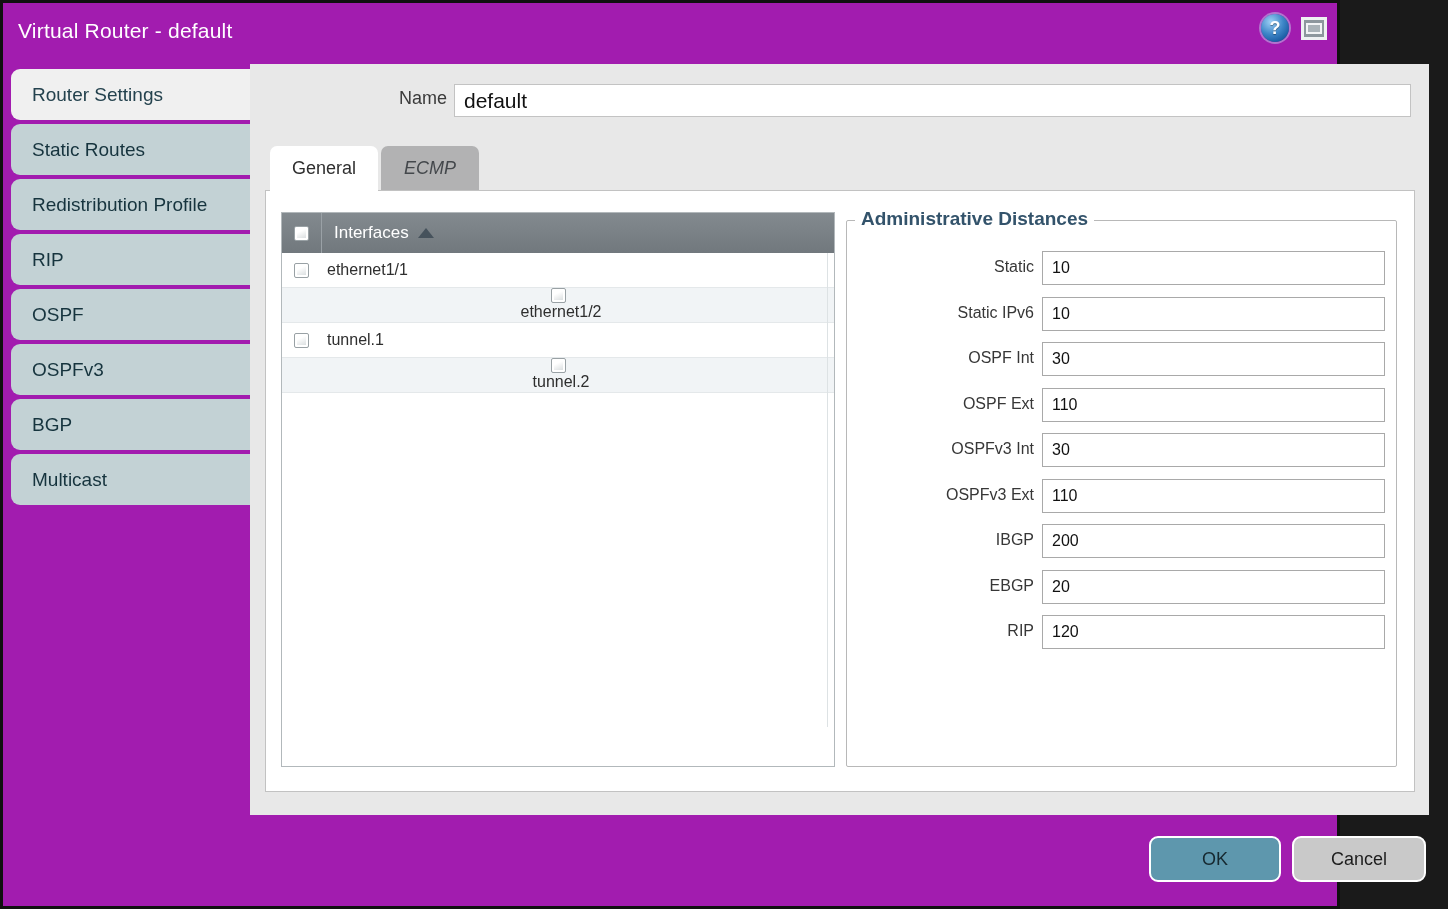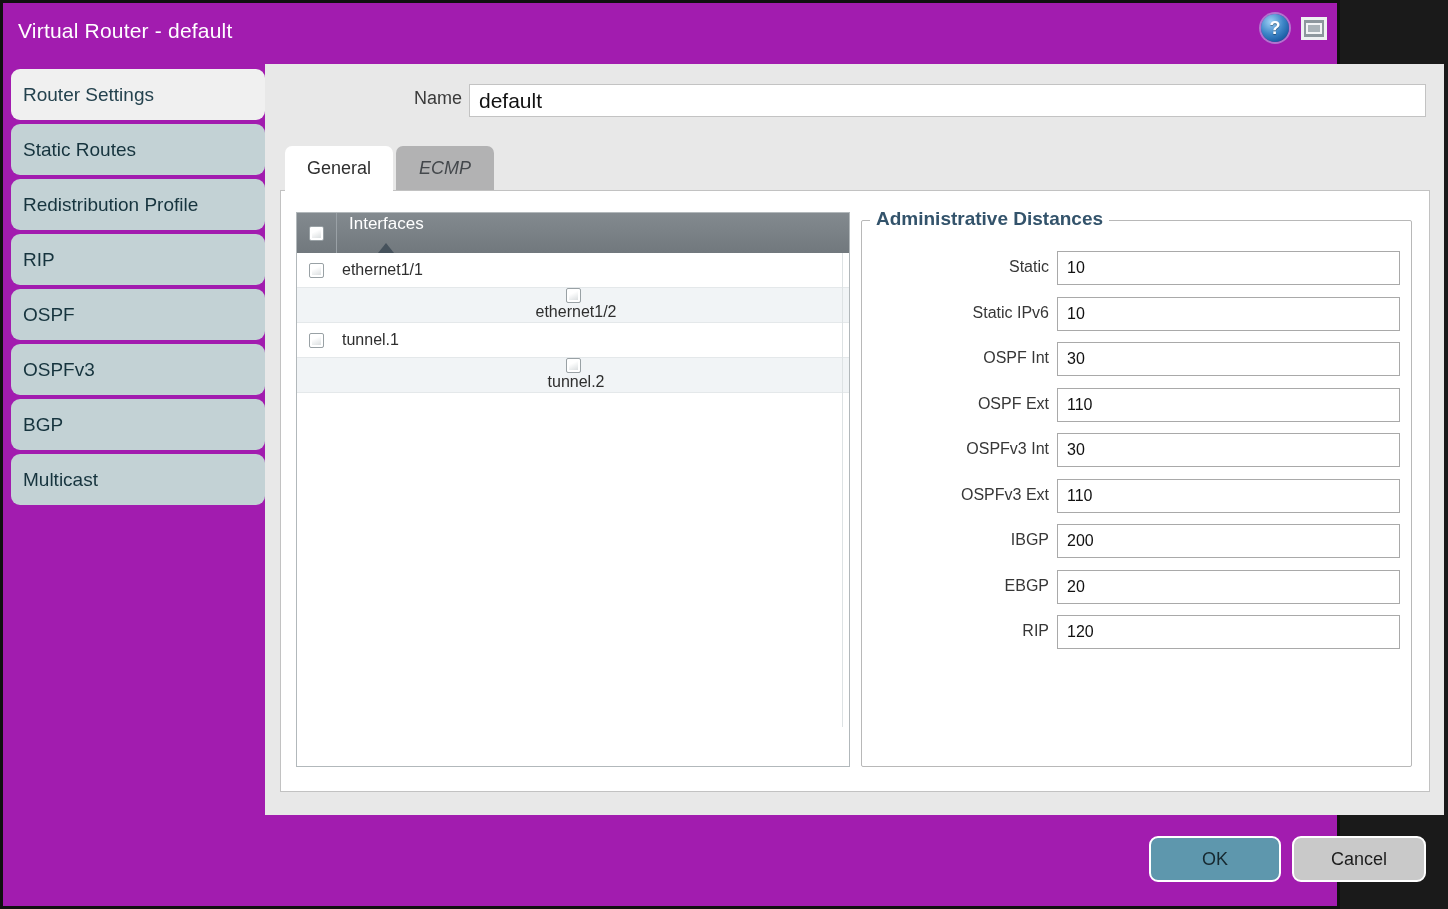--- a/index.html
+++ b/index.html
@@ -50,7 +50,7 @@
     border-radius:9px;
     background:#c3d2d5; color:#16343e;
     font-size:19px; line-height:51px;
-    padding-left:12px; cursor:pointer;
+    padding-left:21px; cursor:pointer;
   }
   .side-tab.active { background:#f0f0f0; color:#24424e; }
 

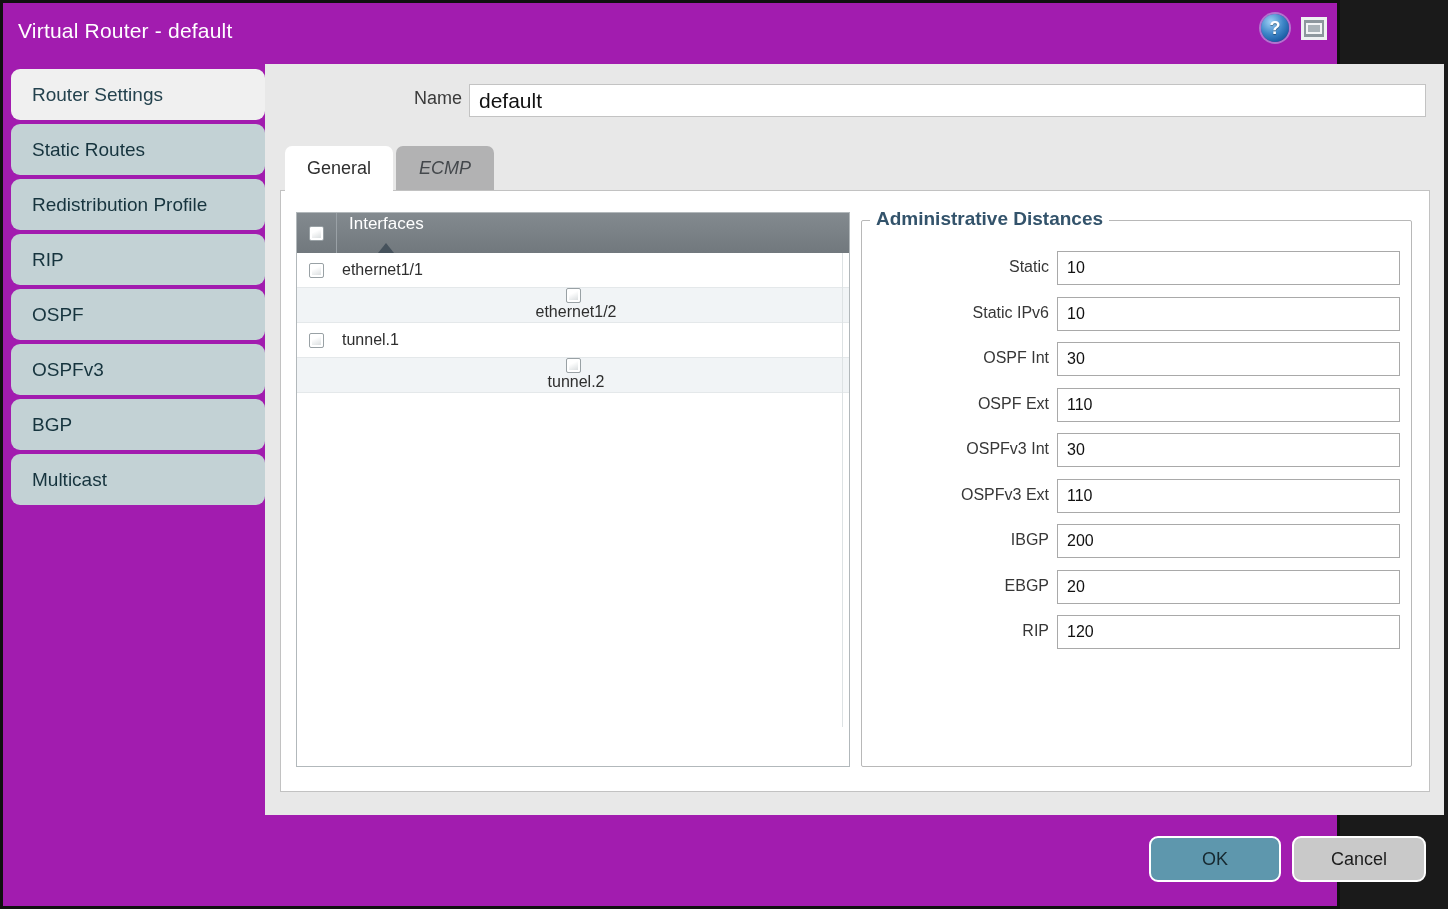--- a/index.html
+++ b/index.html
@@ -56,7 +56,7 @@
 
   
   .content {
-    position:absolute; left:262px; top:61px;
+    position:absolute; left:247px; top:61px;
     width:1179px; height:751px;
     background:#e8e8e8;
   }

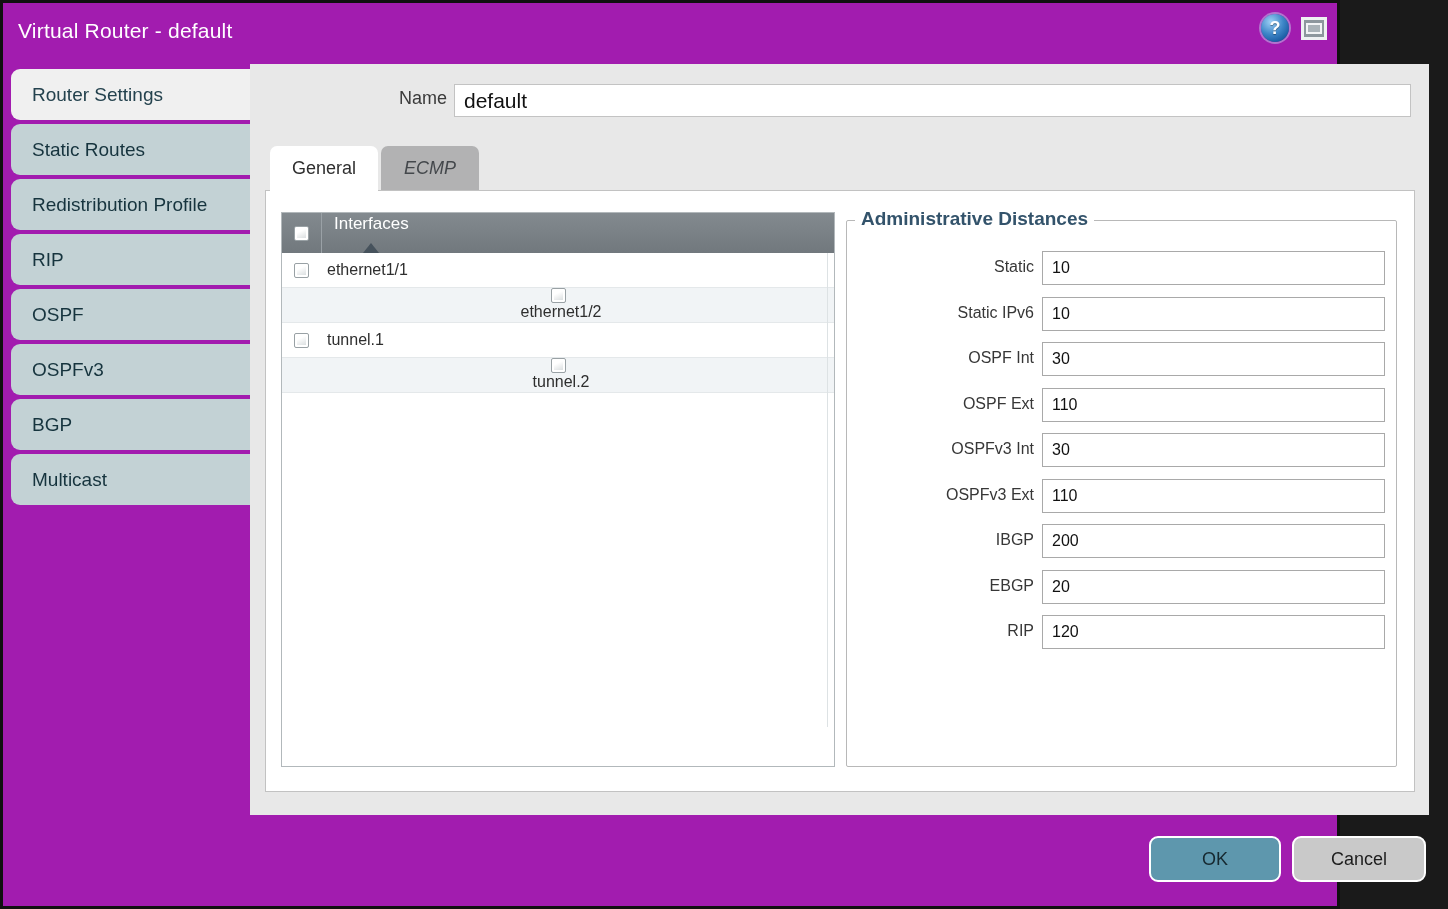--- a/index.html
+++ b/index.html
@@ -103,7 +103,7 @@
     width:40px; display:flex; justify-content:center;
     border-right:1px solid #9aa1a6; align-self:stretch; align-items:center;
   }
-  .grid-hdr-label { padding-left:12px; display:flex; align-items:center; gap:9px;flex-direction:column; }
+  .grid-hdr-label { padding-left:12px; display:flex; align-items:center; gap:9px; }
   .sort-icon {
     width:0; height:0; display:inline-block;
     border-left:8px solid transparent; border-right:8px solid transparent;

